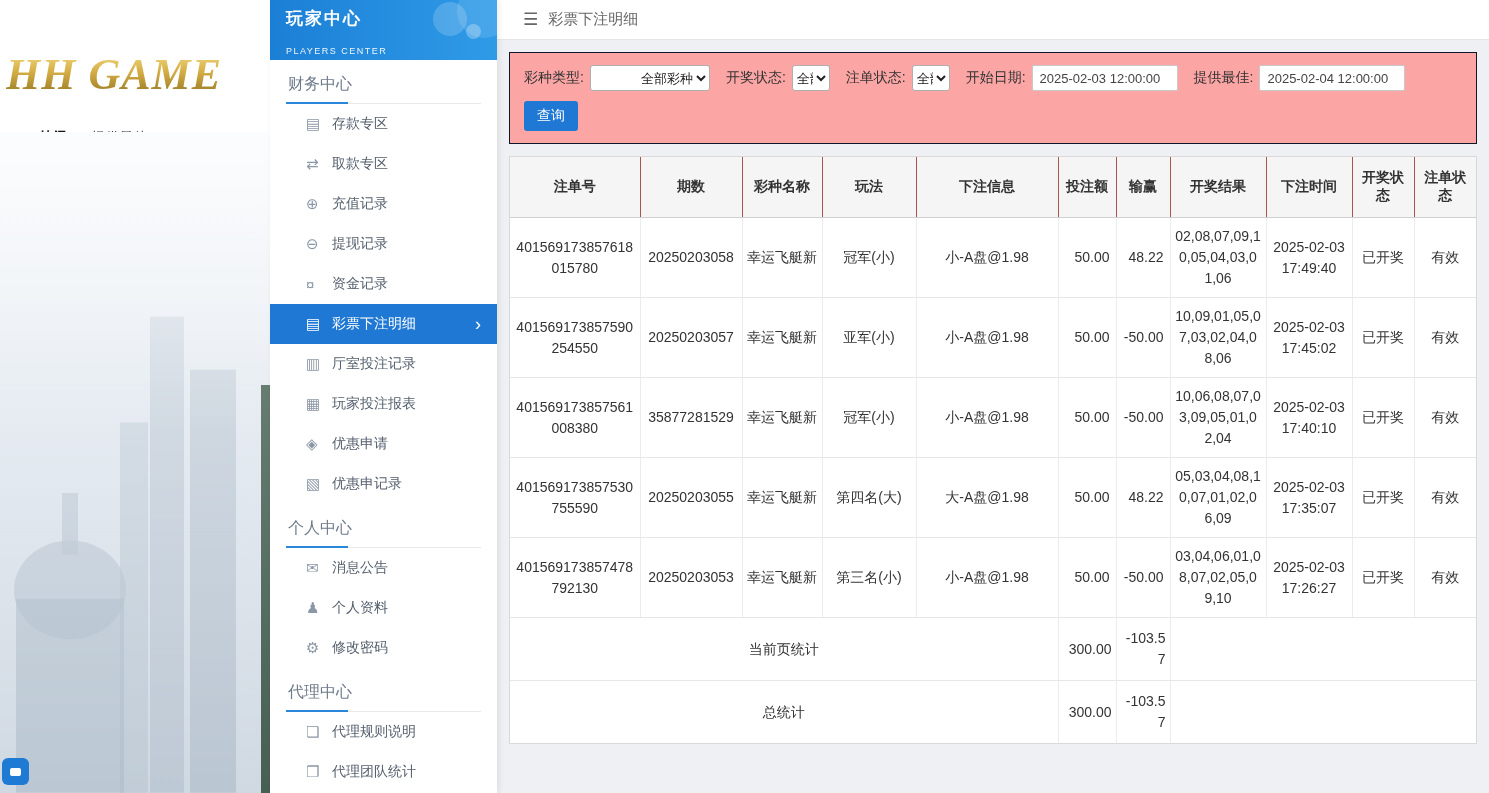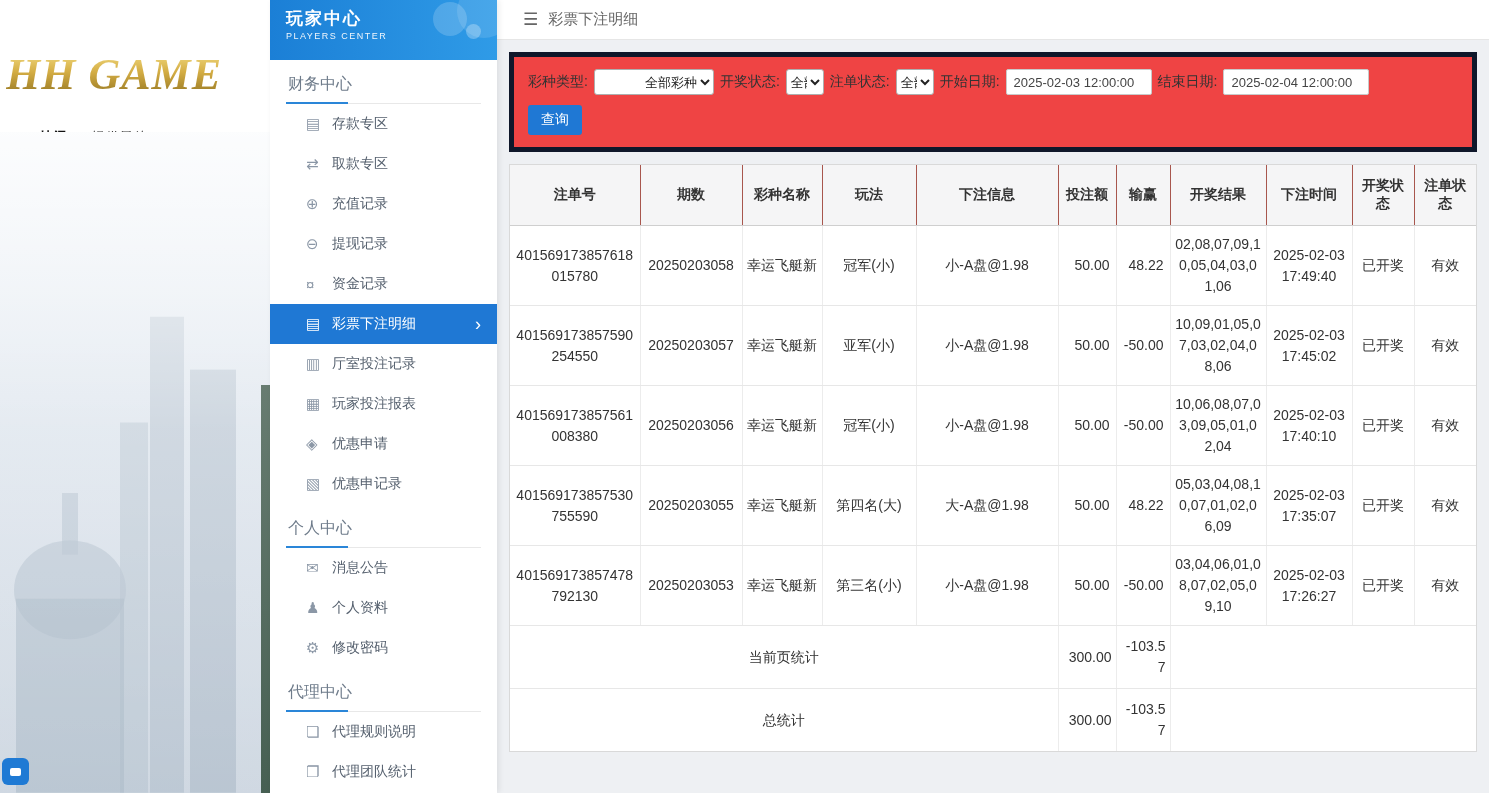--- a/index.html
+++ b/index.html
@@ -39,7 +39,7 @@
   .sidebar-header { position:relative; height:60px; overflow:hidden; color:#fff;
     background:linear-gradient(90deg,#1b7fd6 0%,#2f9be7 100%); padding:7px 0 0 16px; }
   .sh-title { font-size:17px; font-weight:bold; letter-spacing:2px; }
-  .sh-sub { font-size:9px; letter-spacing:1.5px; opacity:.92; margin-top:1px; }
+  .sh-sub { font-size:9px; letter-spacing:1.5px; opacity:.92; margin-top:16px; }
   .bubble { position:absolute; border-radius:50%; background:rgba(255,255,255,.18); }
   .b1 { width:34px; height:34px; right:30px; top:2px; }
   .b2 { width:15px; height:15px; right:16px; top:24px; background:rgba(255,255,255,.28); }

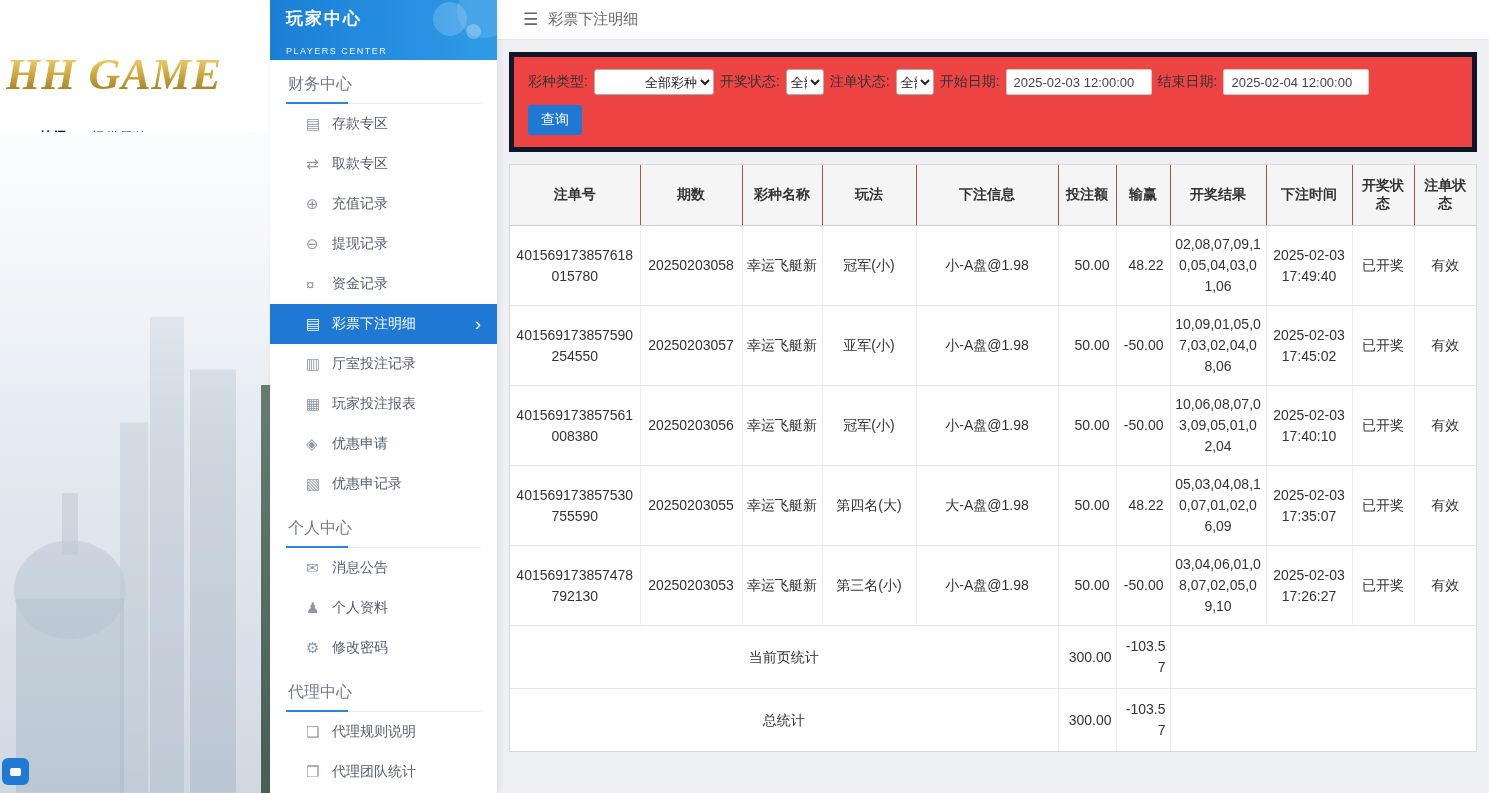--- a/index.html
+++ b/index.html
@@ -62,7 +62,7 @@
   .hamburger { font-size:17px; cursor:pointer; }
   .page-title { font-size:15px; }
 
-  .filter-panel { margin:12px; background:#ef4444; border:5px solid #0f172a; padding:12px 14px; }
+  .filter-panel { margin:12px; background:#fca5a5; border:1px solid #0f172a; padding:12px 14px; }
   .filter-row { display:flex; align-items:center; gap:6px; font-size:14px; color:#333; white-space:nowrap; }
   .flabel { }
   .flabel:first-child { margin-left:0; }

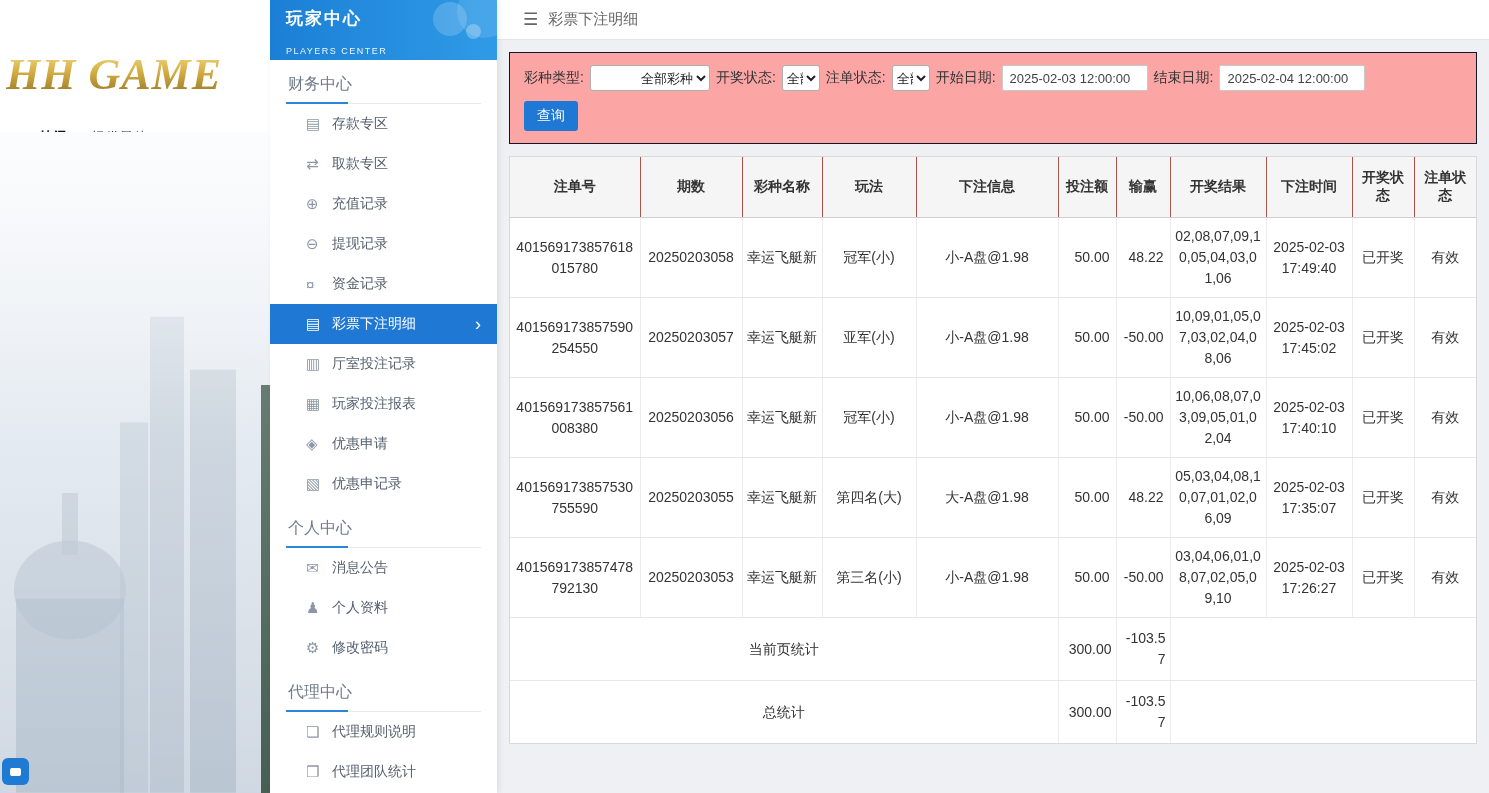--- a/index.html
+++ b/index.html
@@ -64,7 +64,7 @@
 
   .filter-panel { margin:12px; background:#fca5a5; border:1px solid #0f172a; padding:12px 14px; }
   .filter-row { display:flex; align-items:center; gap:6px; font-size:14px; color:#333; white-space:nowrap; }
-  .flabel { }
+  .flabel { margin-left:10px; }
   .flabel:first-child { margin-left:0; }
   select { height:26px; border:1px solid #aeaeae; border-radius:3px; font-size:13px; color:#222; background:#fff; }
   .sel-wide { width:120px;text-align:right; }

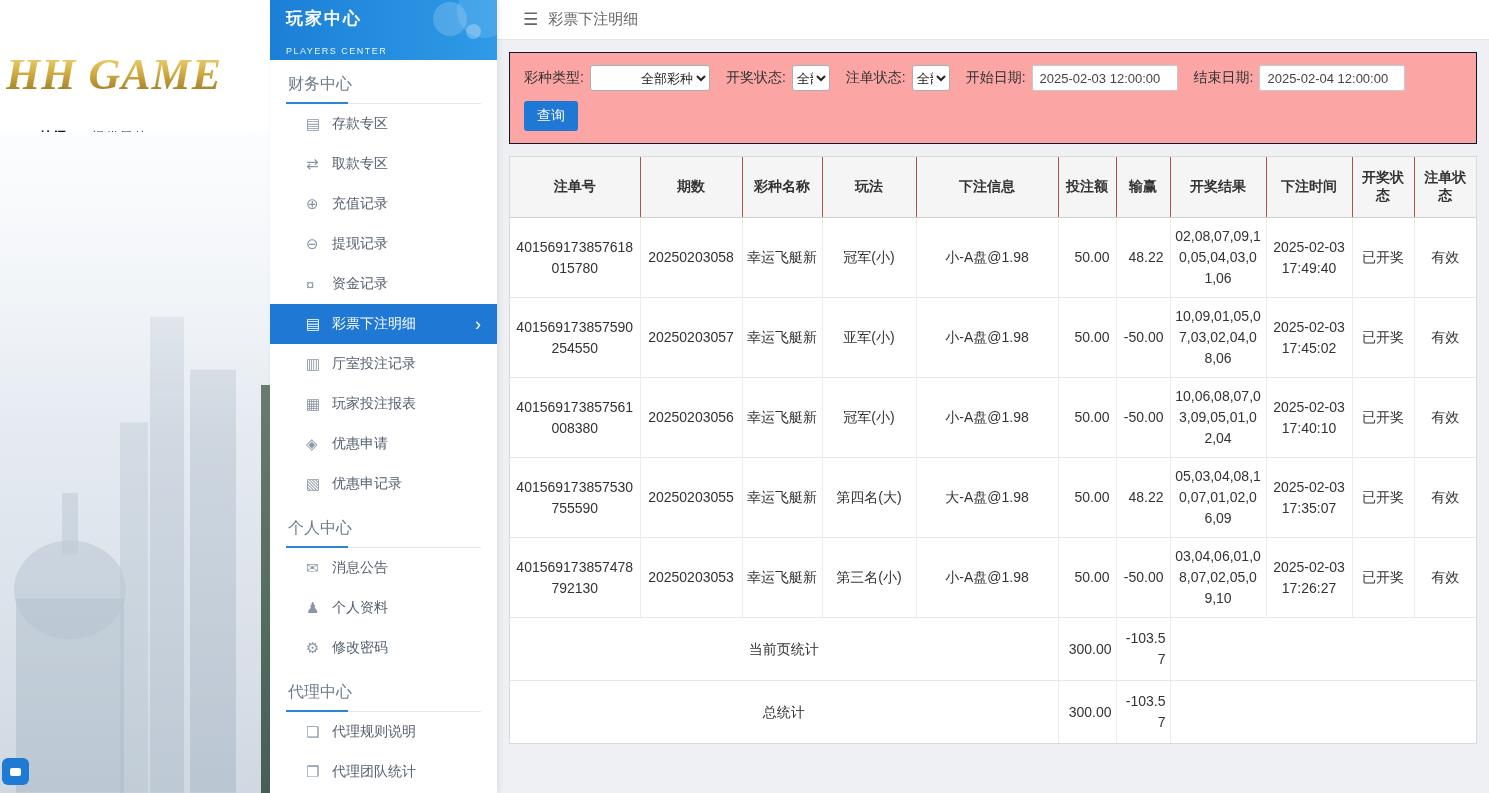--- a/index.html
+++ b/index.html
@@ -216,7 +216,7 @@
       </select>
       <span class="flabel">开始日期:</span>
       <input class="date-input" value="2025-02-03 12:00:00" style="">
-      <span class="flabel">结束日期:</span>
+      <span class="flabel">提供最佳:</span>
       <input class="date-input" value="2025-02-04 12:00:00" style="">
     </div>
     <div class="filter-row2">

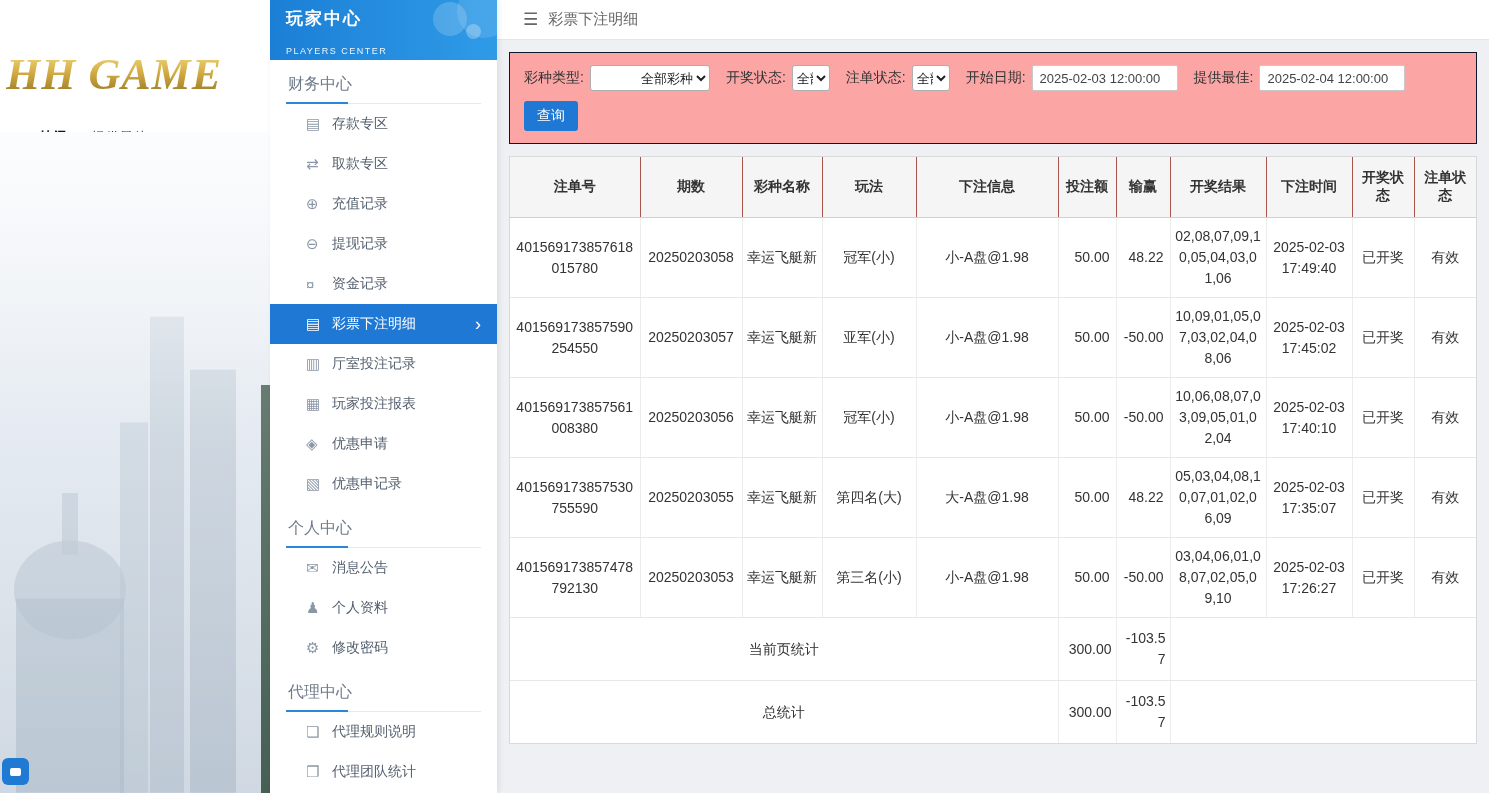--- a/index.html
+++ b/index.html
@@ -283,7 +283,7 @@
           </tr>
           <tr class="data-row">
             <td>401569173857561008380</td>
-            <td>20250203056</td>
+            <td>35877281529</td>
             <td>幸运飞艇新</td>
             <td>冠军(小)</td>
             <td>小-A盘@1.98</td>

